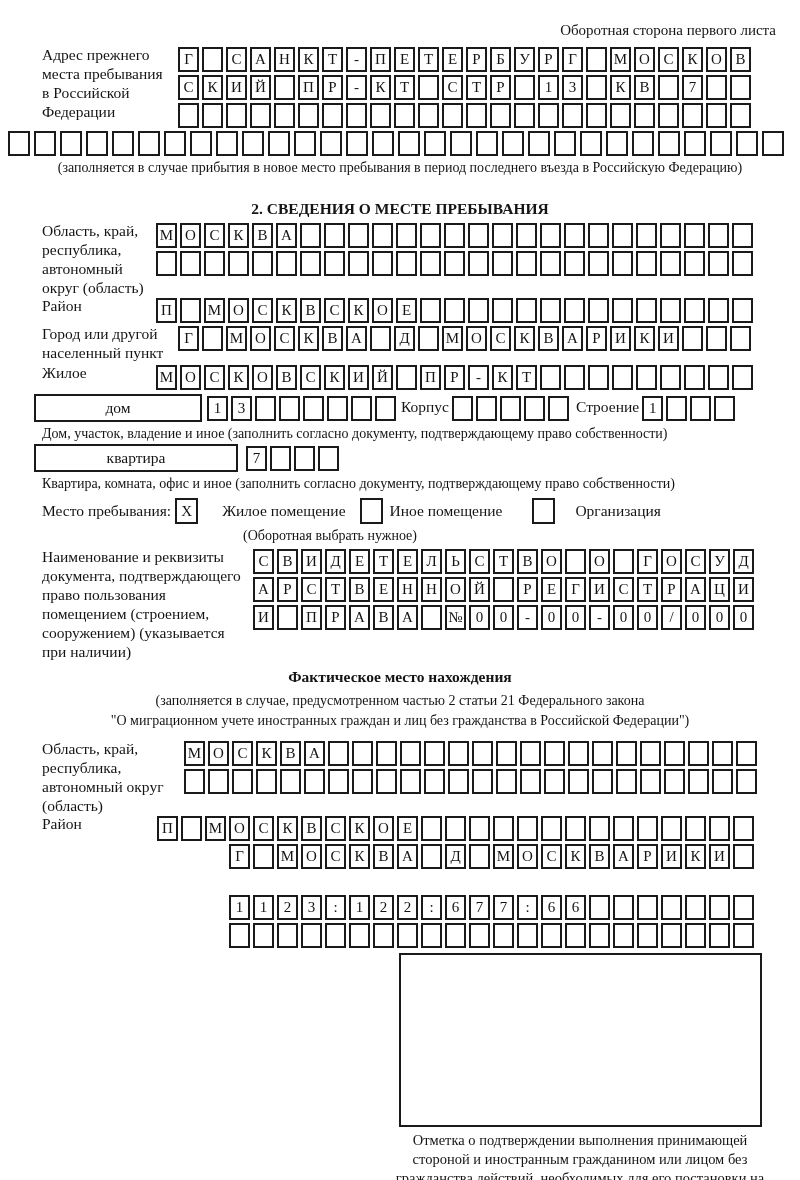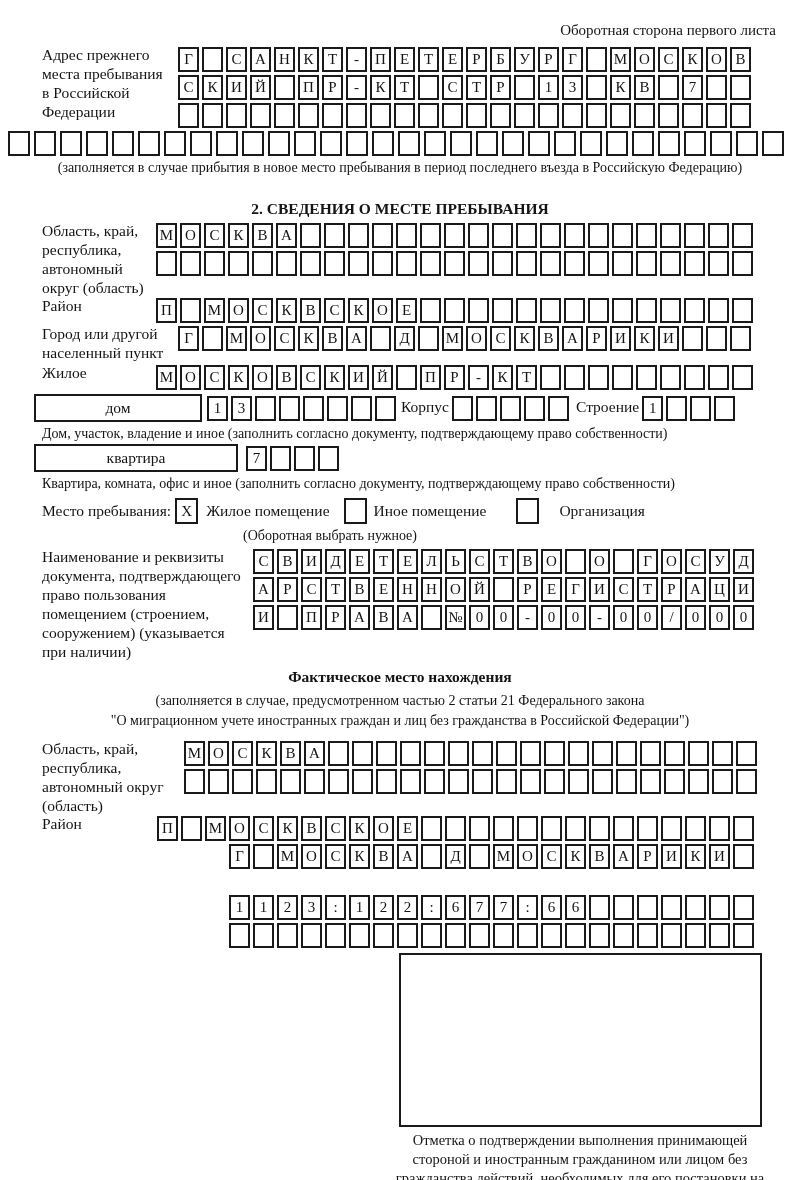--- a/index.html
+++ b/index.html
@@ -355,7 +355,7 @@
 <div class="checkrow" style="margin-top:6px">
   <span>Место пребывания:</span>
   <div class="cbox" style="margin-left:4px">X</div>
-  <span style="margin-left:8px">Жилое помещение</span>
+  <span style="margin-left:24px">Жилое помещение</span>
   <div class="cbox" style="margin-left:14px"></div>
   <span style="margin-left:7px">Иное помещение</span>
   <div class="cbox" style="margin-left:30px"></div>

